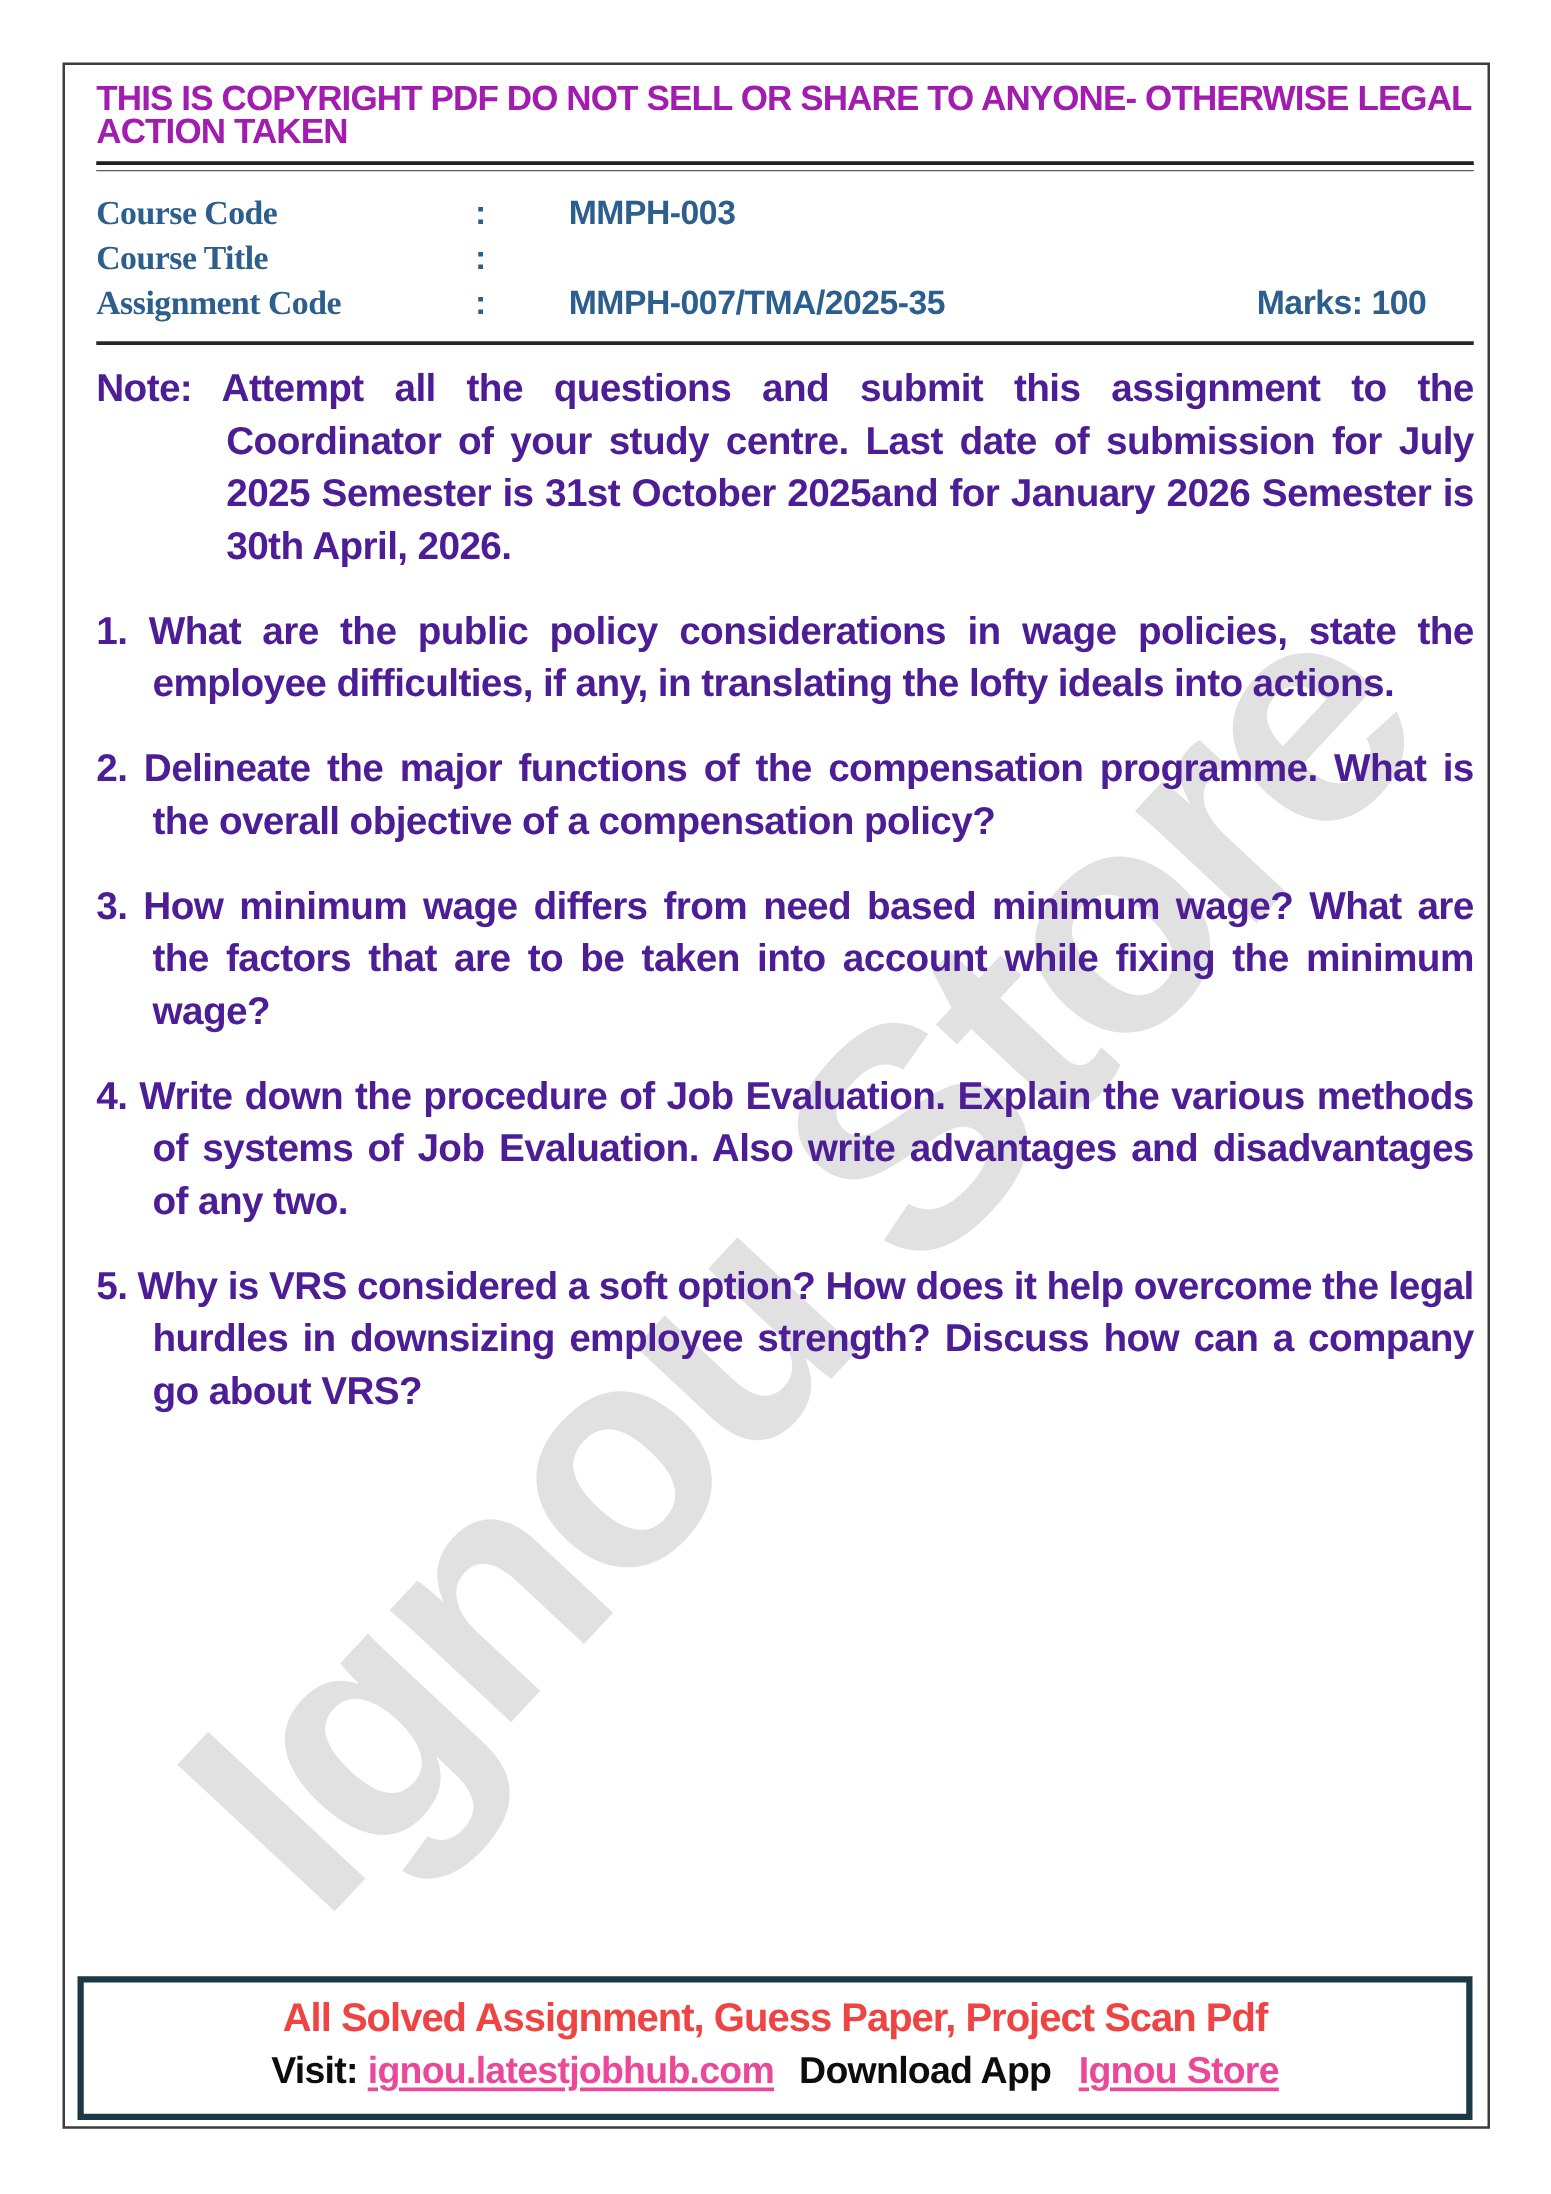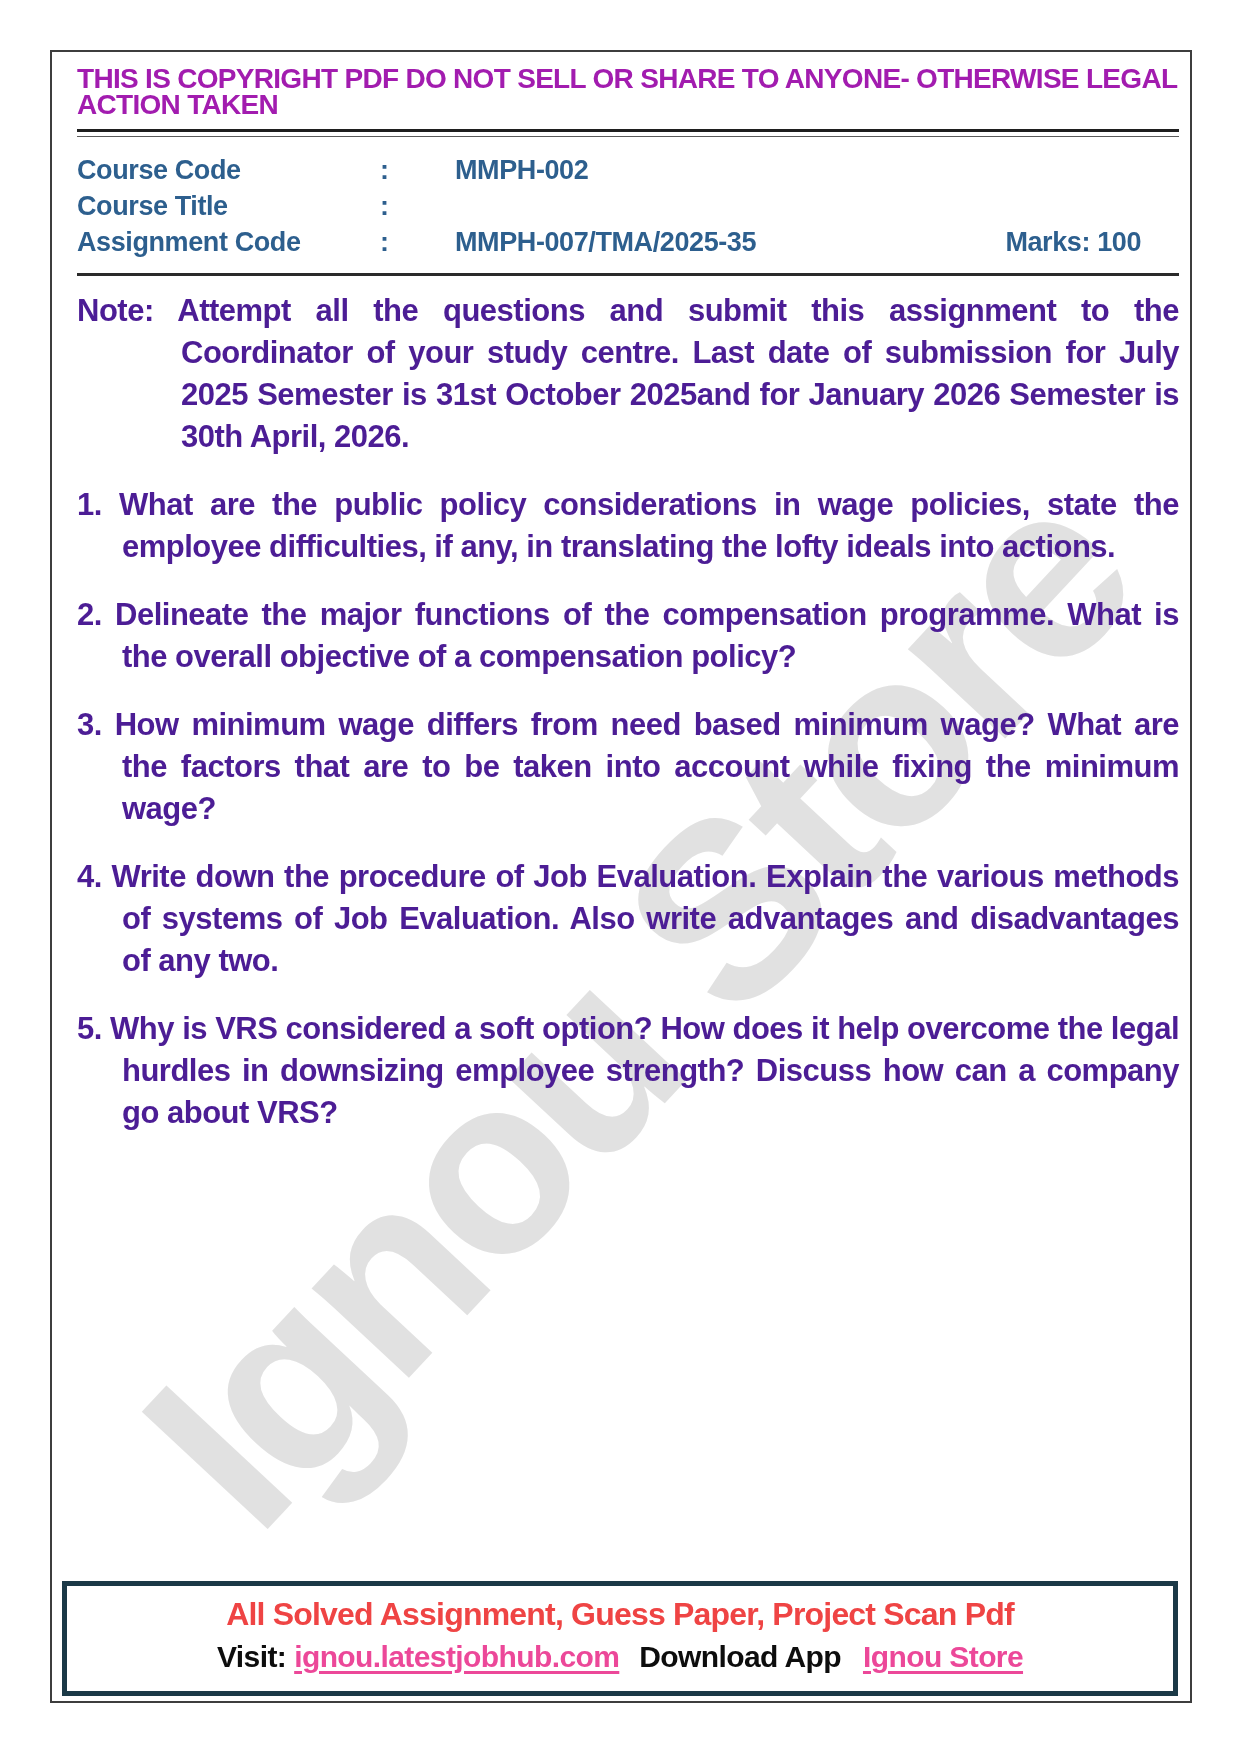--- a/index.html
+++ b/index.html
@@ -69,7 +69,7 @@
     line-height: 36px;
     align-items: baseline;
   }
-  .course-row .label { width: 303px; flex: none; }
+  .course-row .label { width: 303px; flex: none; font-family: Liberation Serif, serif; }
   .course-row .colon { width: 75px; flex: none; }
   .course-row .value { flex: 1 1 auto; }
   .course-row .marks { flex: none; margin-left: auto; margin-right: 38px; }

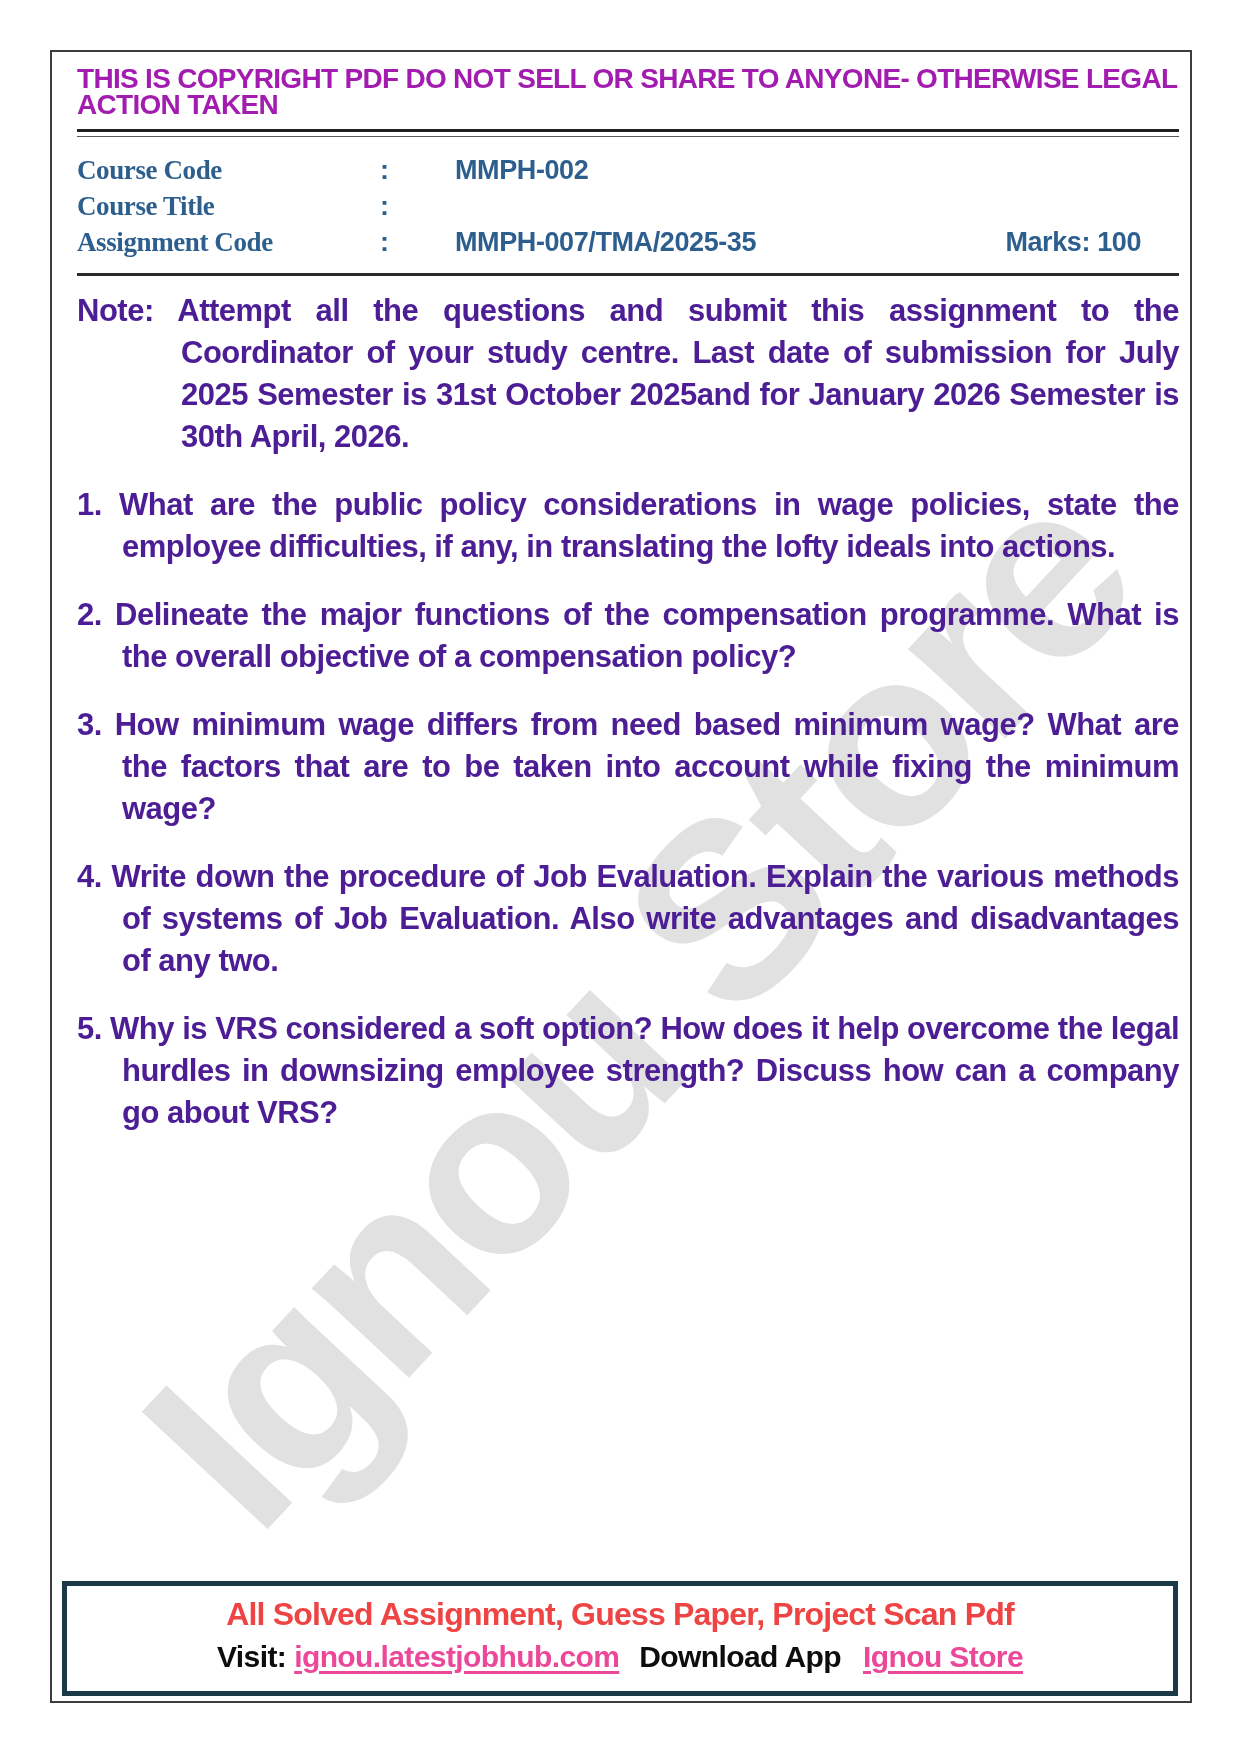--- a/index.html
+++ b/index.html
@@ -147,7 +147,7 @@
       <div class="course-row">
         <span class="label">Course Code</span>
         <span class="colon">:</span>
-        <span class="value">MMPH-002</span>
+        <span class="value">MMPH-003</span>
       </div>
       <div class="course-row">
         <span class="label">Course Title</span>

